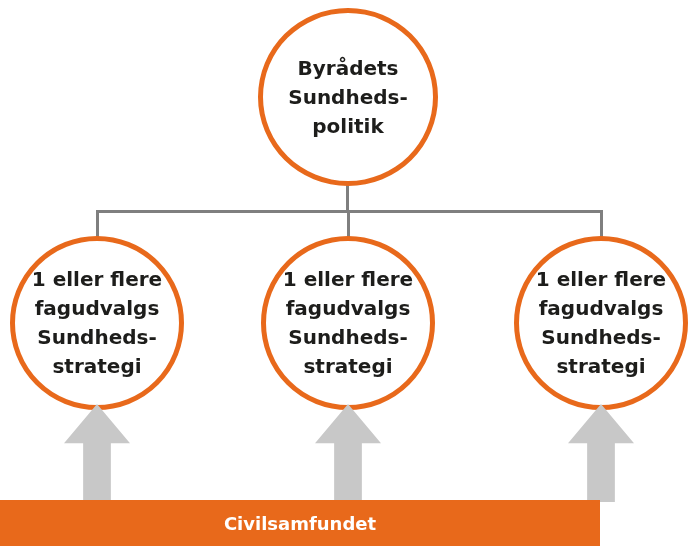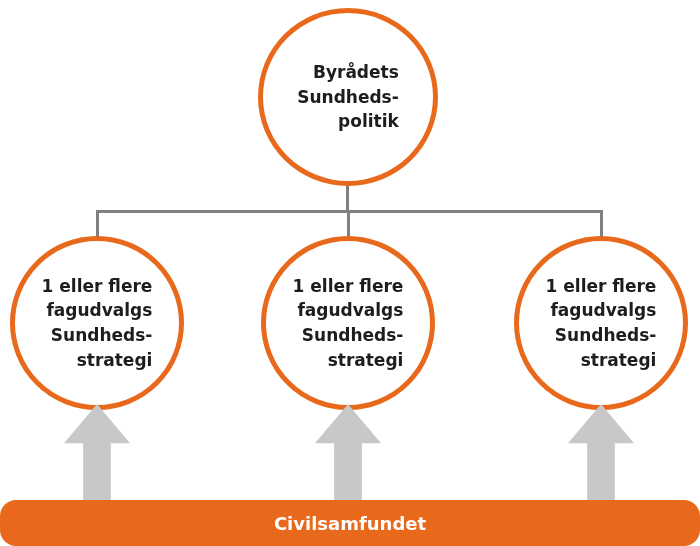--- a/index.html
+++ b/index.html
@@ -40,8 +40,7 @@
   .node-label {
     white-space: pre-line;
     line-height: 1.45;
-    font-size: 17px;
-    text-align: right;
+    font-size: 20px;
   }
   .top-circle { left: 258px; top: 8px;   width: 180px; height: 178px; }
   .child-1    { left: 10px;  top: 236px; width: 174px; height: 174px; }

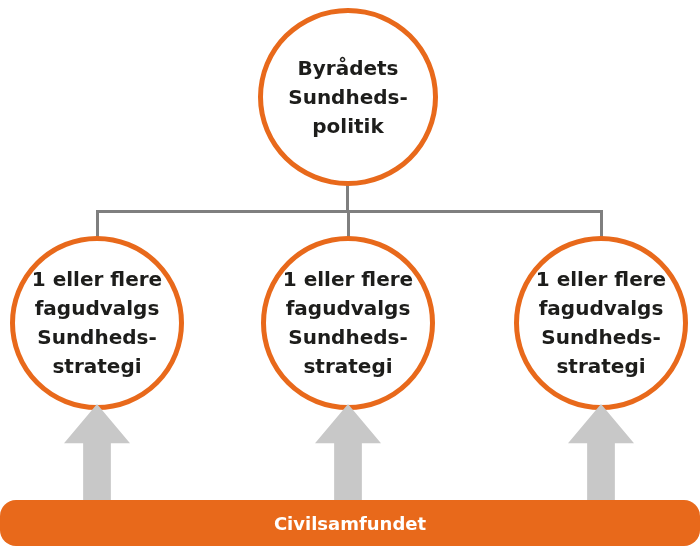--- a/index.html
+++ b/index.html
@@ -64,13 +64,12 @@
     position: absolute;
     left: 0;
     top: 500px;
-    width: 700px;
+    width: 600px;
     height: 46px;
     background: #E8691B;
     display: flex;
     align-items: center;
     justify-content: center;
-    border-radius: 16px;
   }
   .bottom-bar-label {
     color: #ffffff;

